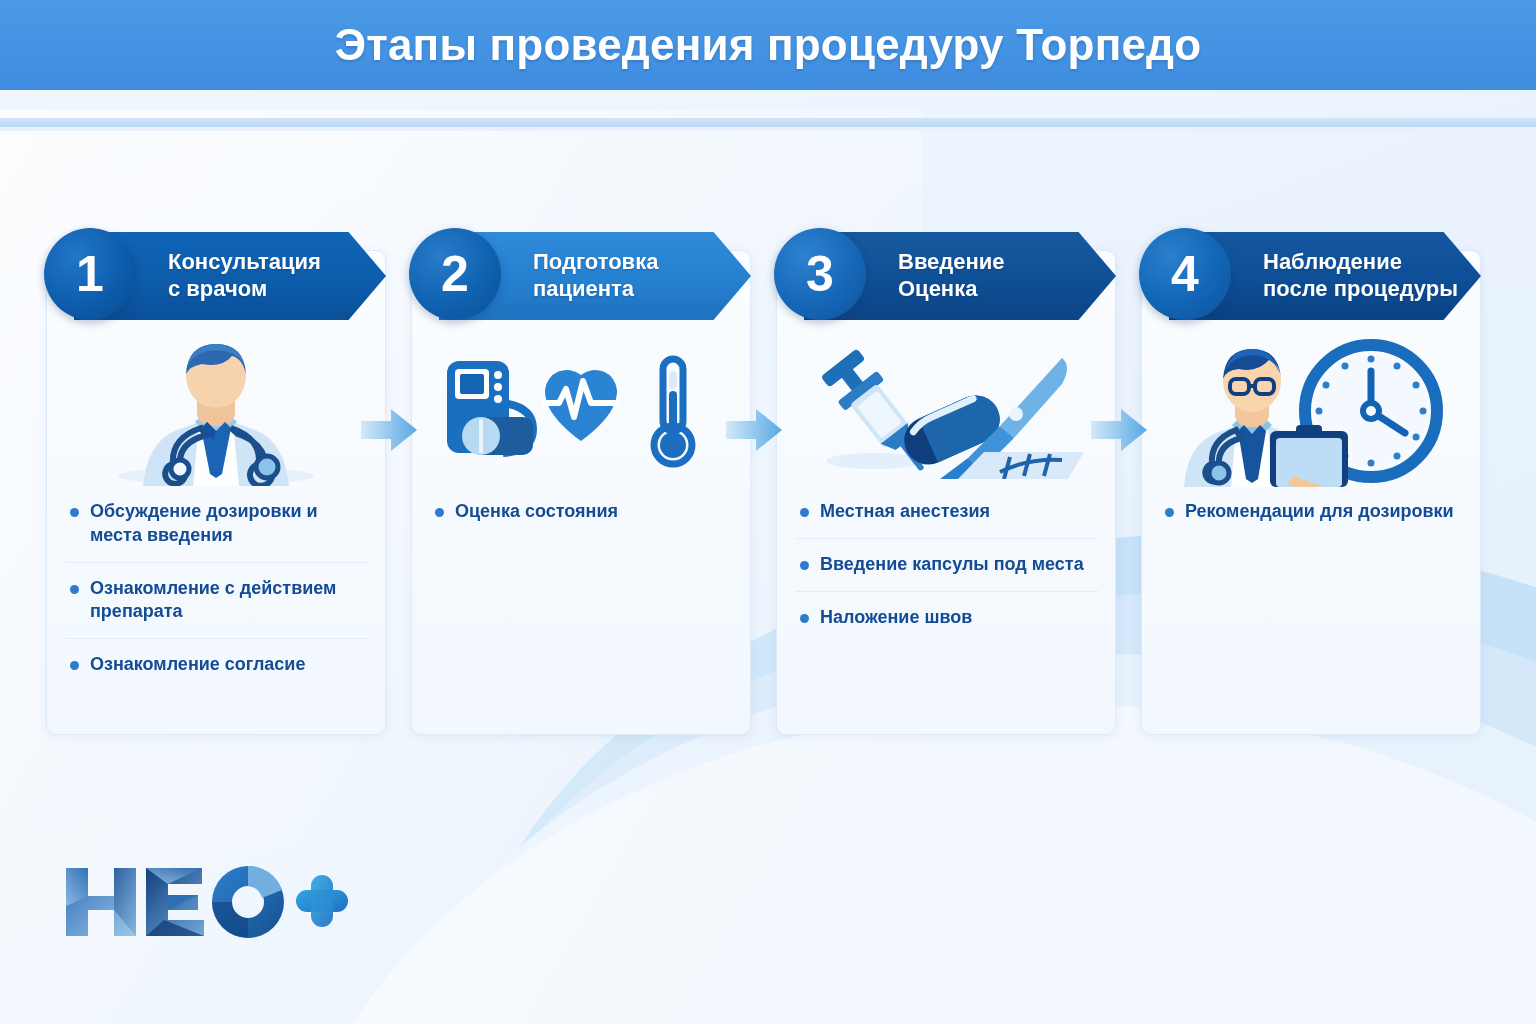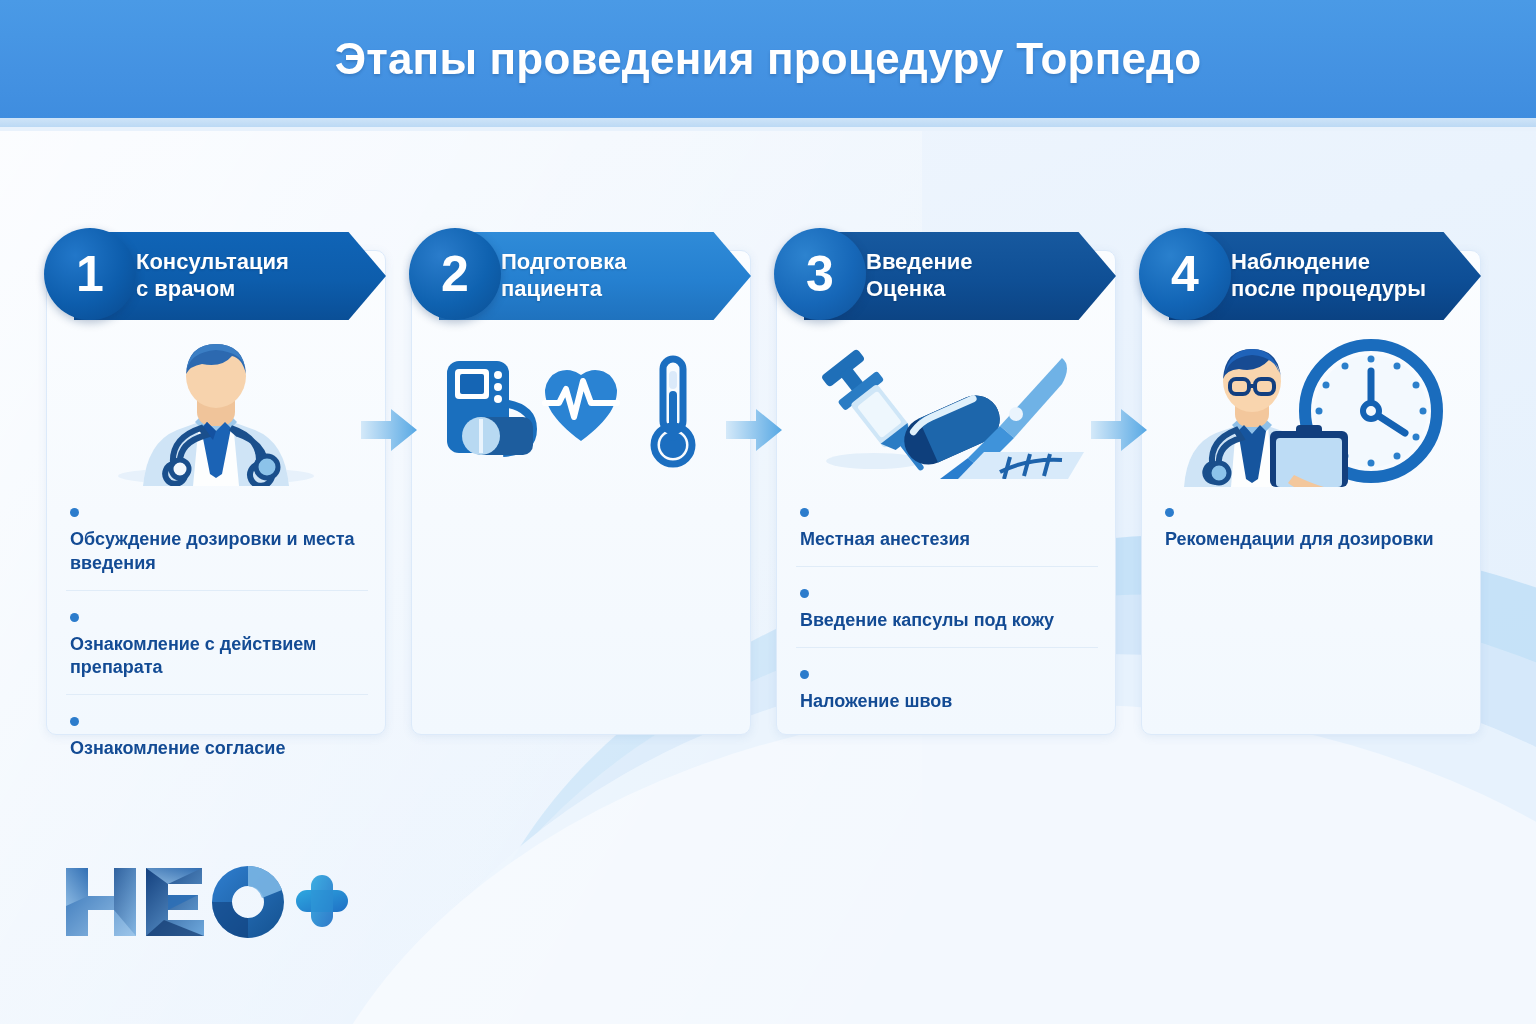--- a/index.html
+++ b/index.html
@@ -33,7 +33,7 @@
 
   
   .topbar {
-    position:absolute; left:0; top:0; width:1536px; height:118px;
+    position:absolute; left:0; top:0; width:1536px; height:90px;
     background:linear-gradient(180deg,#4a9ae6 0%,#4492e2 60%,#3f8ddf 100%);
     display:flex; align-items:center; justify-content:center;
     z-index:5;

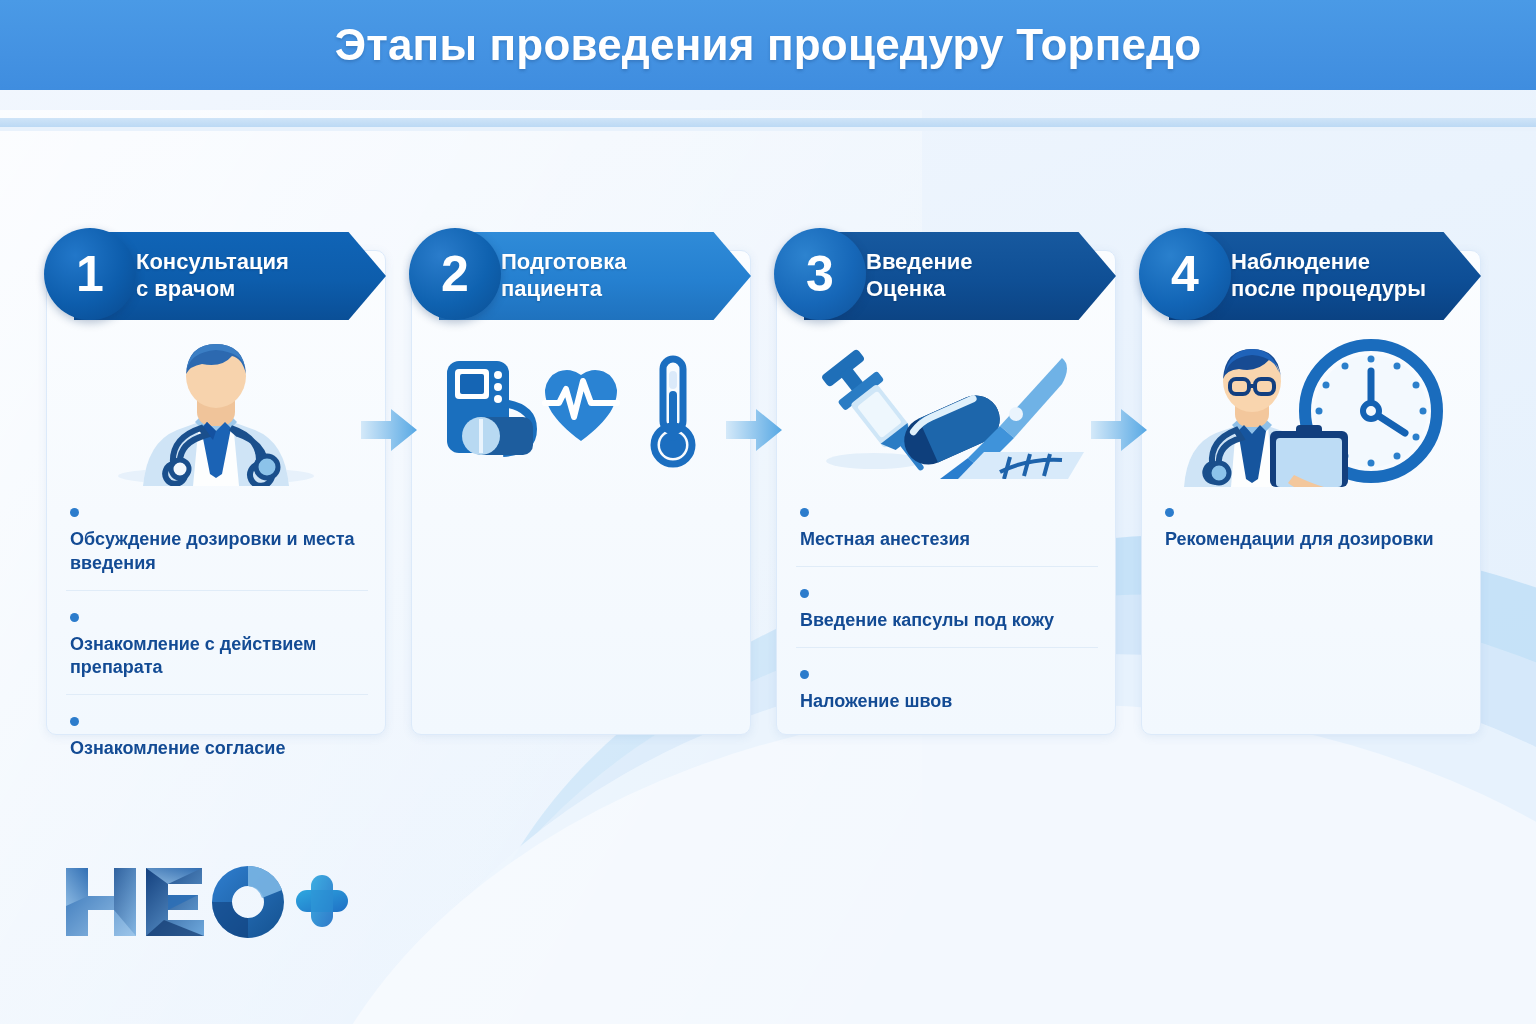--- a/index.html
+++ b/index.html
@@ -89,6 +89,7 @@
     font-size:22px; font-weight:bold; line-height:1.22;
     text-shadow:0 1px 2px rgba(10,40,80,.28);
     white-space:pre-line;
+    margin-left:32px;
   }
   .badge {
     position:absolute; left:-2px; top:-4px;

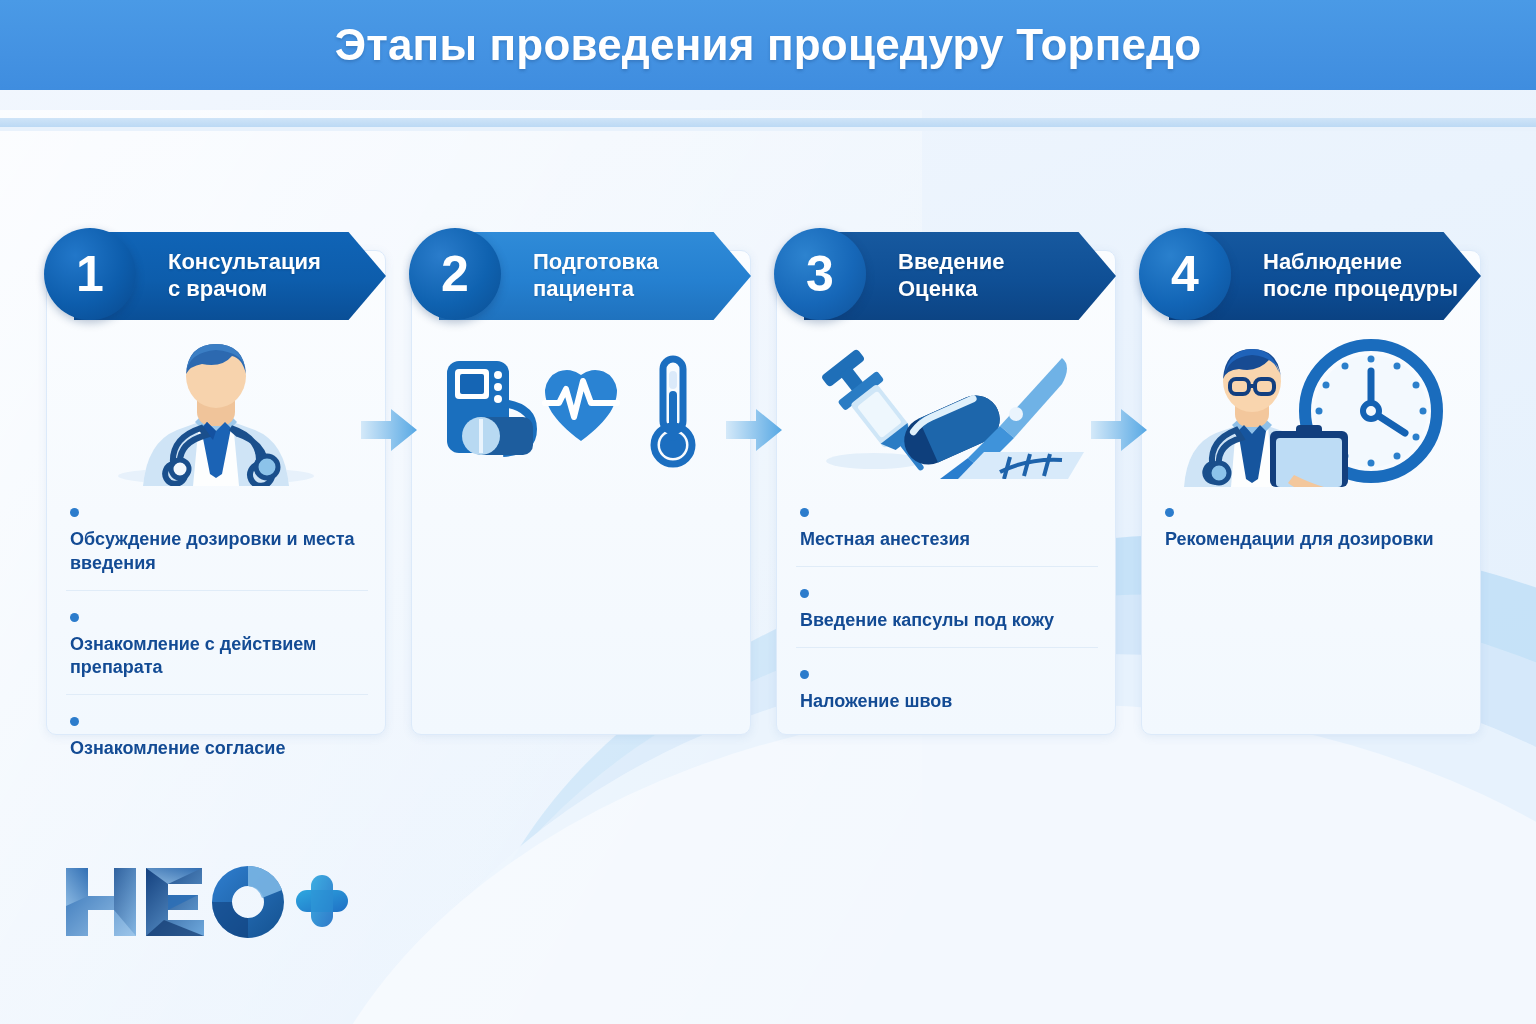--- a/index.html
+++ b/index.html
@@ -116,7 +116,6 @@
     display:flex; align-items:flex-start; gap:11px;
     padding:14px 6px 14px 4px;
     border-top:1px solid #e0ecf8;
-    flex-direction:column;
   }
   .bullet:first-child { border-top:none; padding-top:6px; }
   .dot {

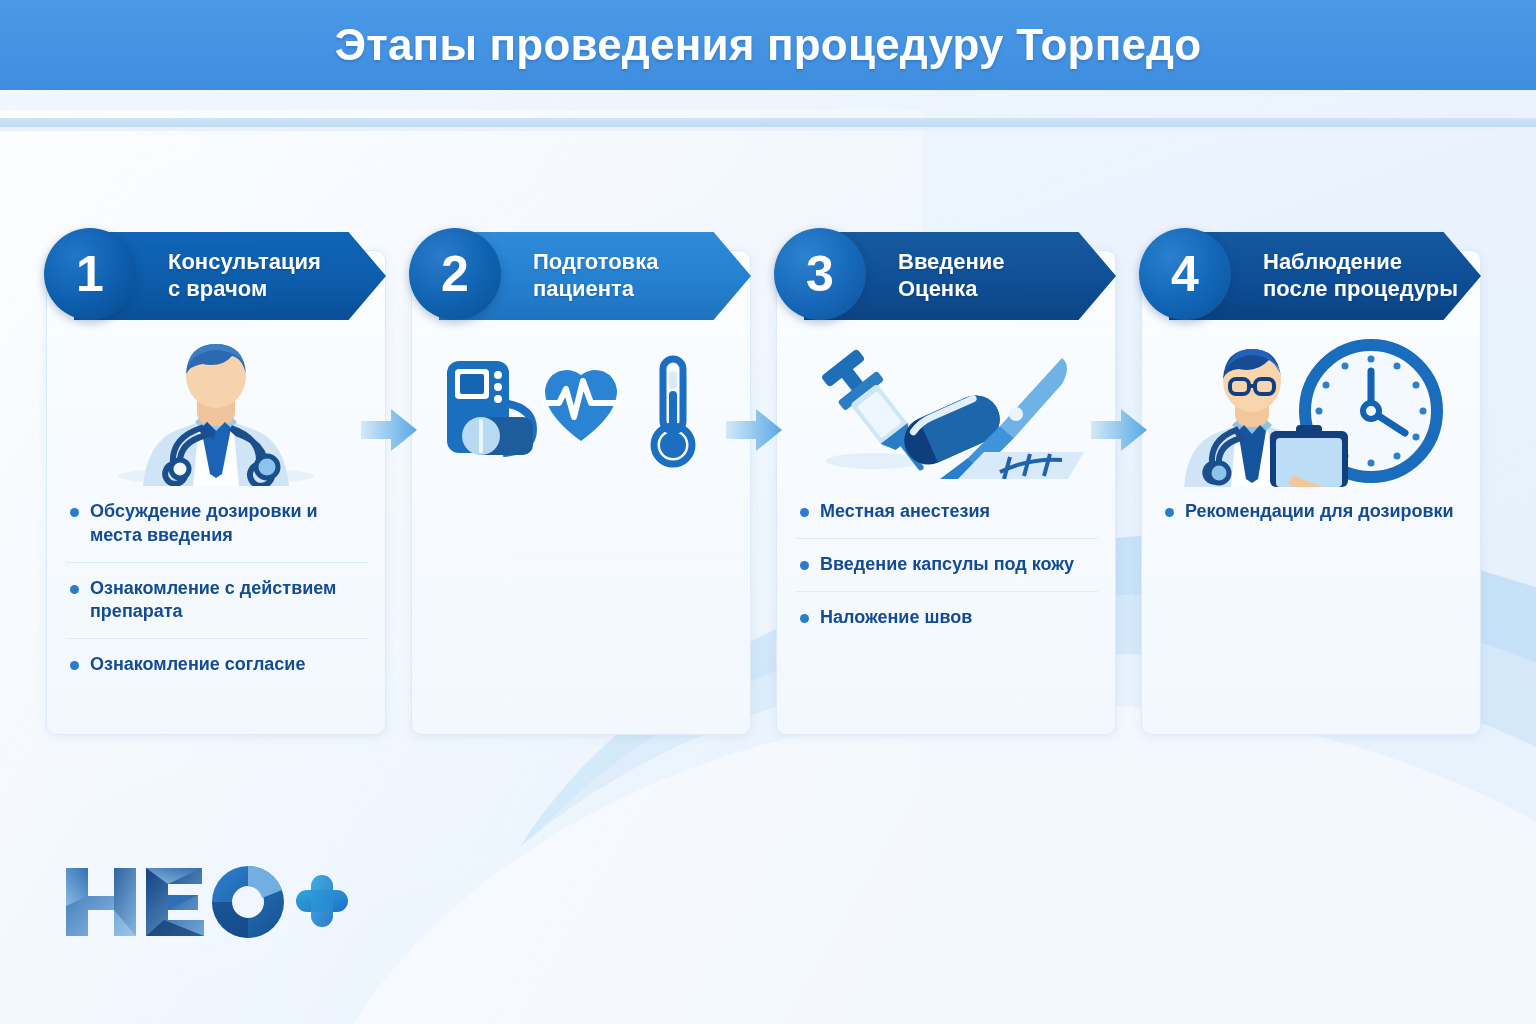--- a/index.html
+++ b/index.html
@@ -249,6 +249,10 @@
     </div>
 
     <div class="bullets">
+      <div class="bullet">
+        <span class="dot"></span>
+        <span class="btext">Оценка состояния</span>
+      </div>
     </div>
 
     <svg class="arrow" style="left:315px;" viewBox="0 0 56 44">

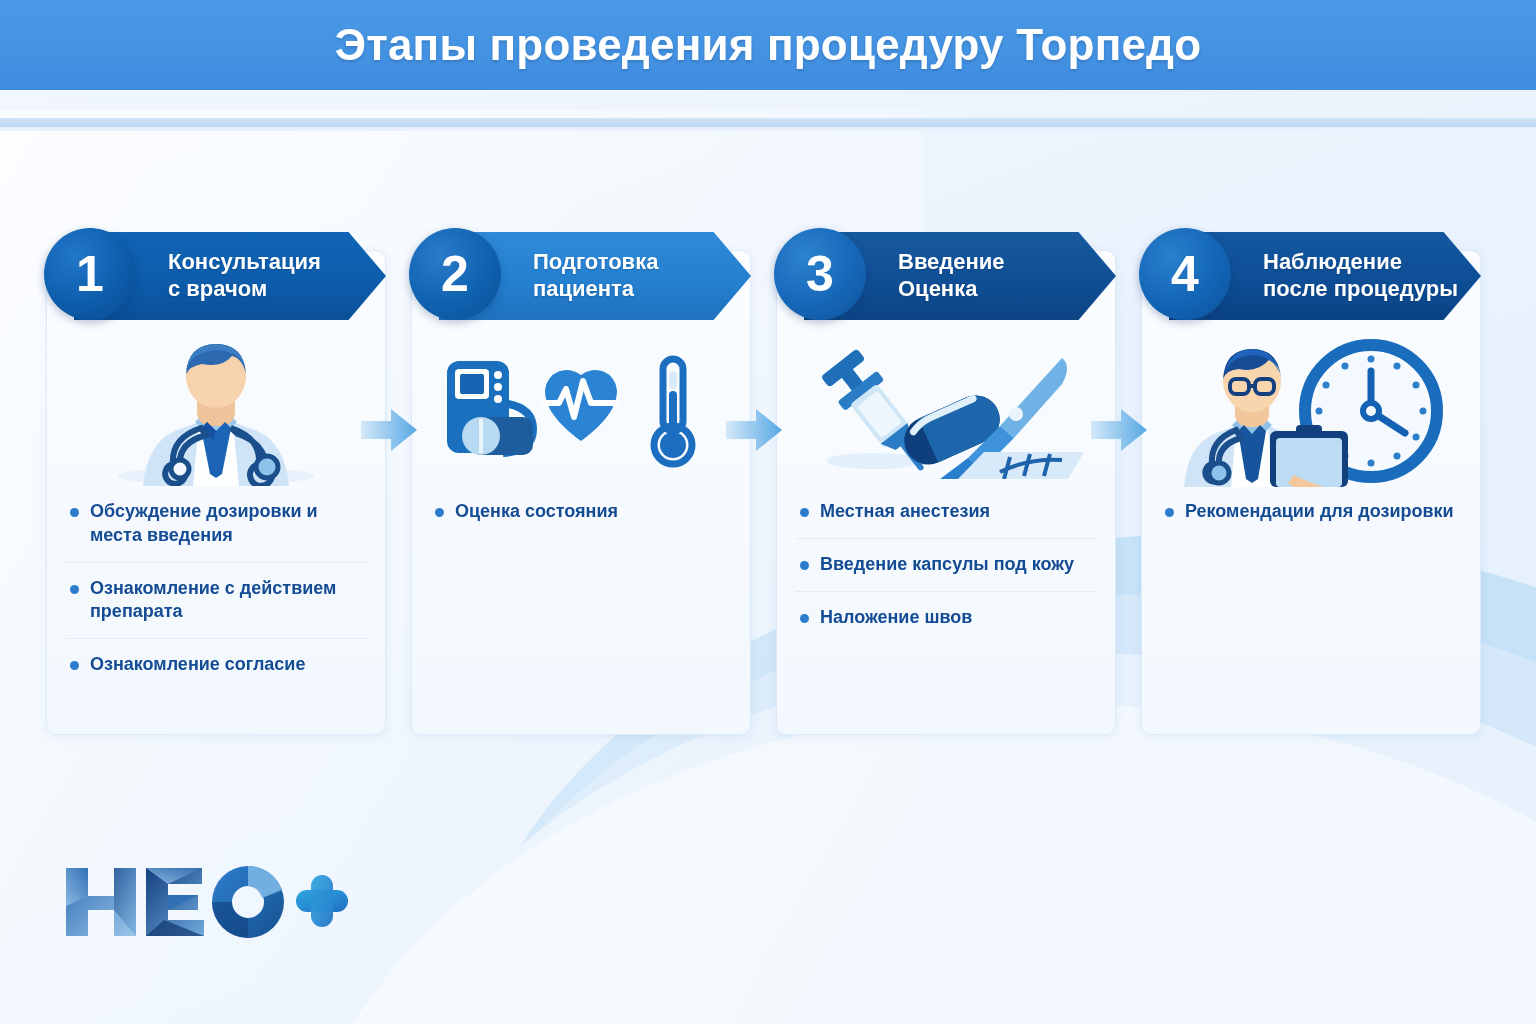--- a/index.html
+++ b/index.html
@@ -314,7 +314,7 @@
       </div>
       <div class="bullet">
         <span class="dot"></span>
-        <span class="btext">Введение капсулы под кожу</span>
+        <span class="btext">Введение капсулы под места</span>
       </div>
       <div class="bullet">
         <span class="dot"></span>

